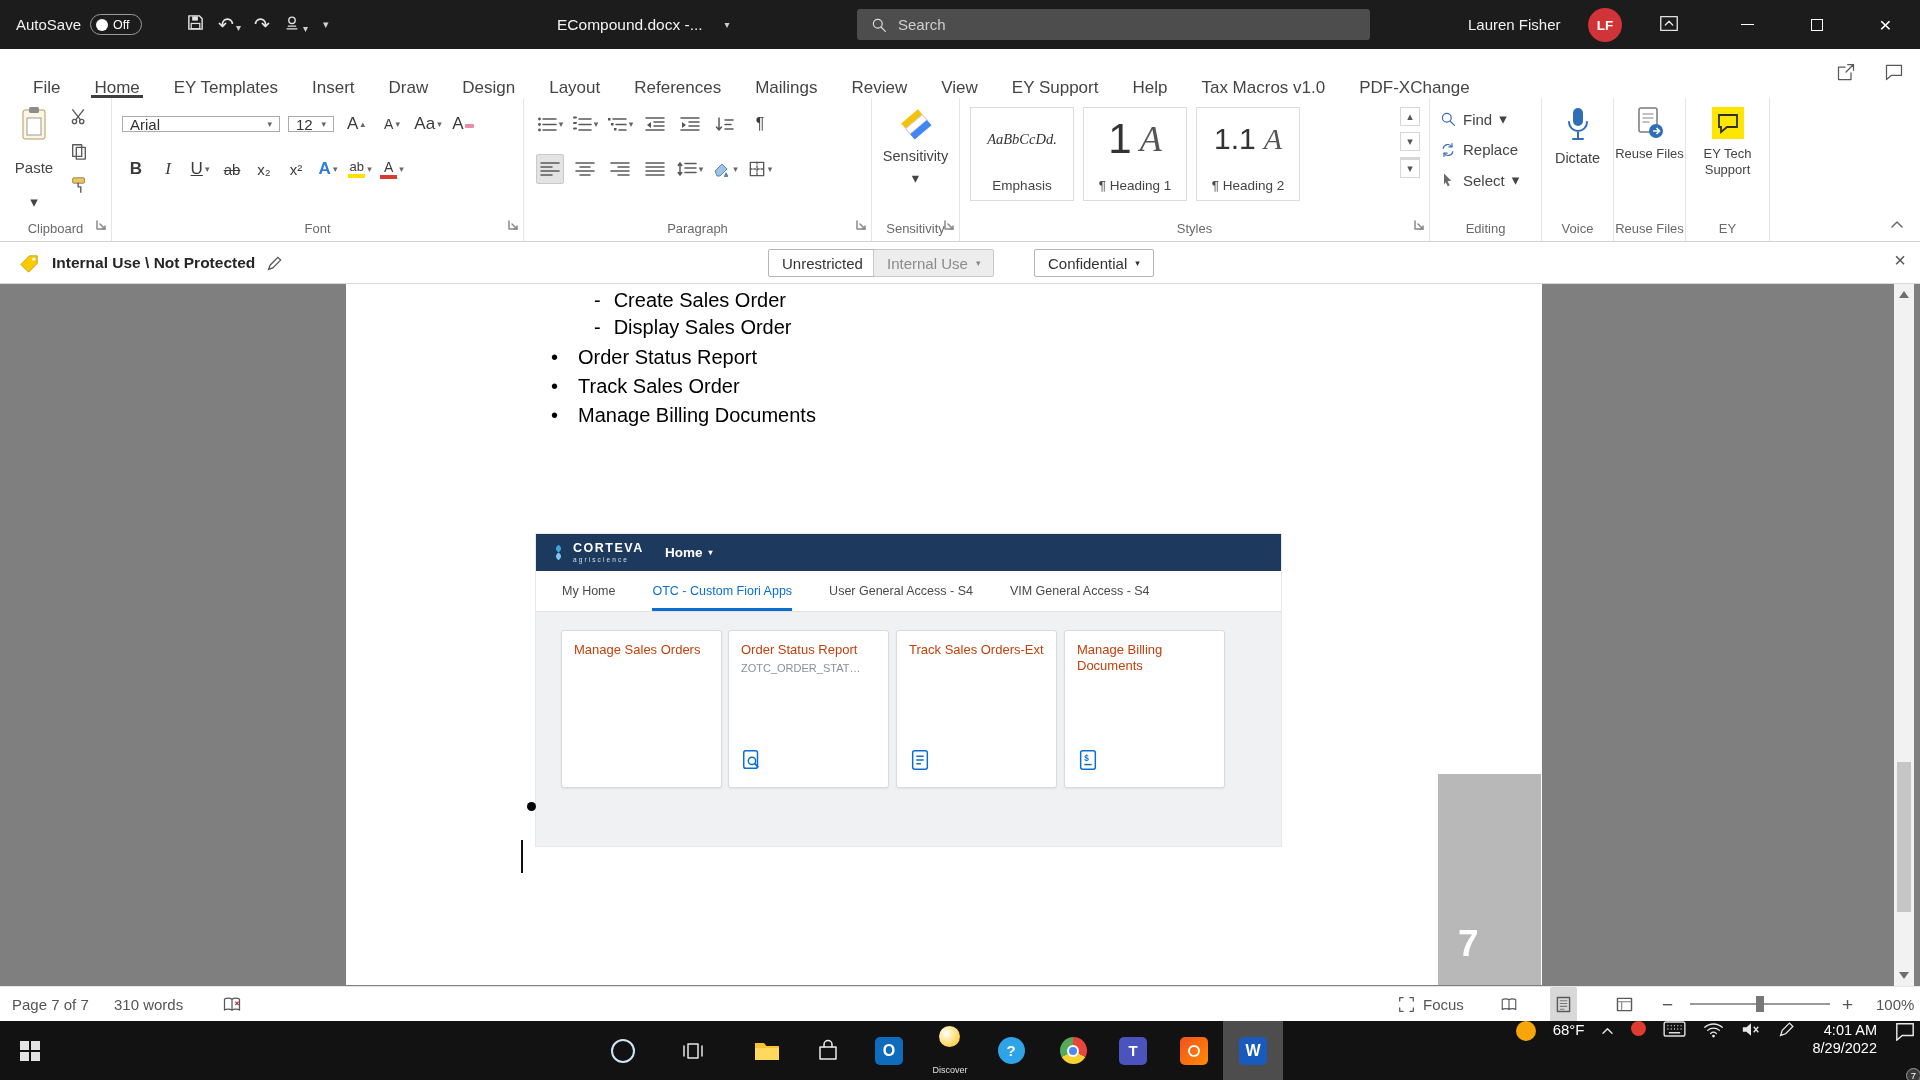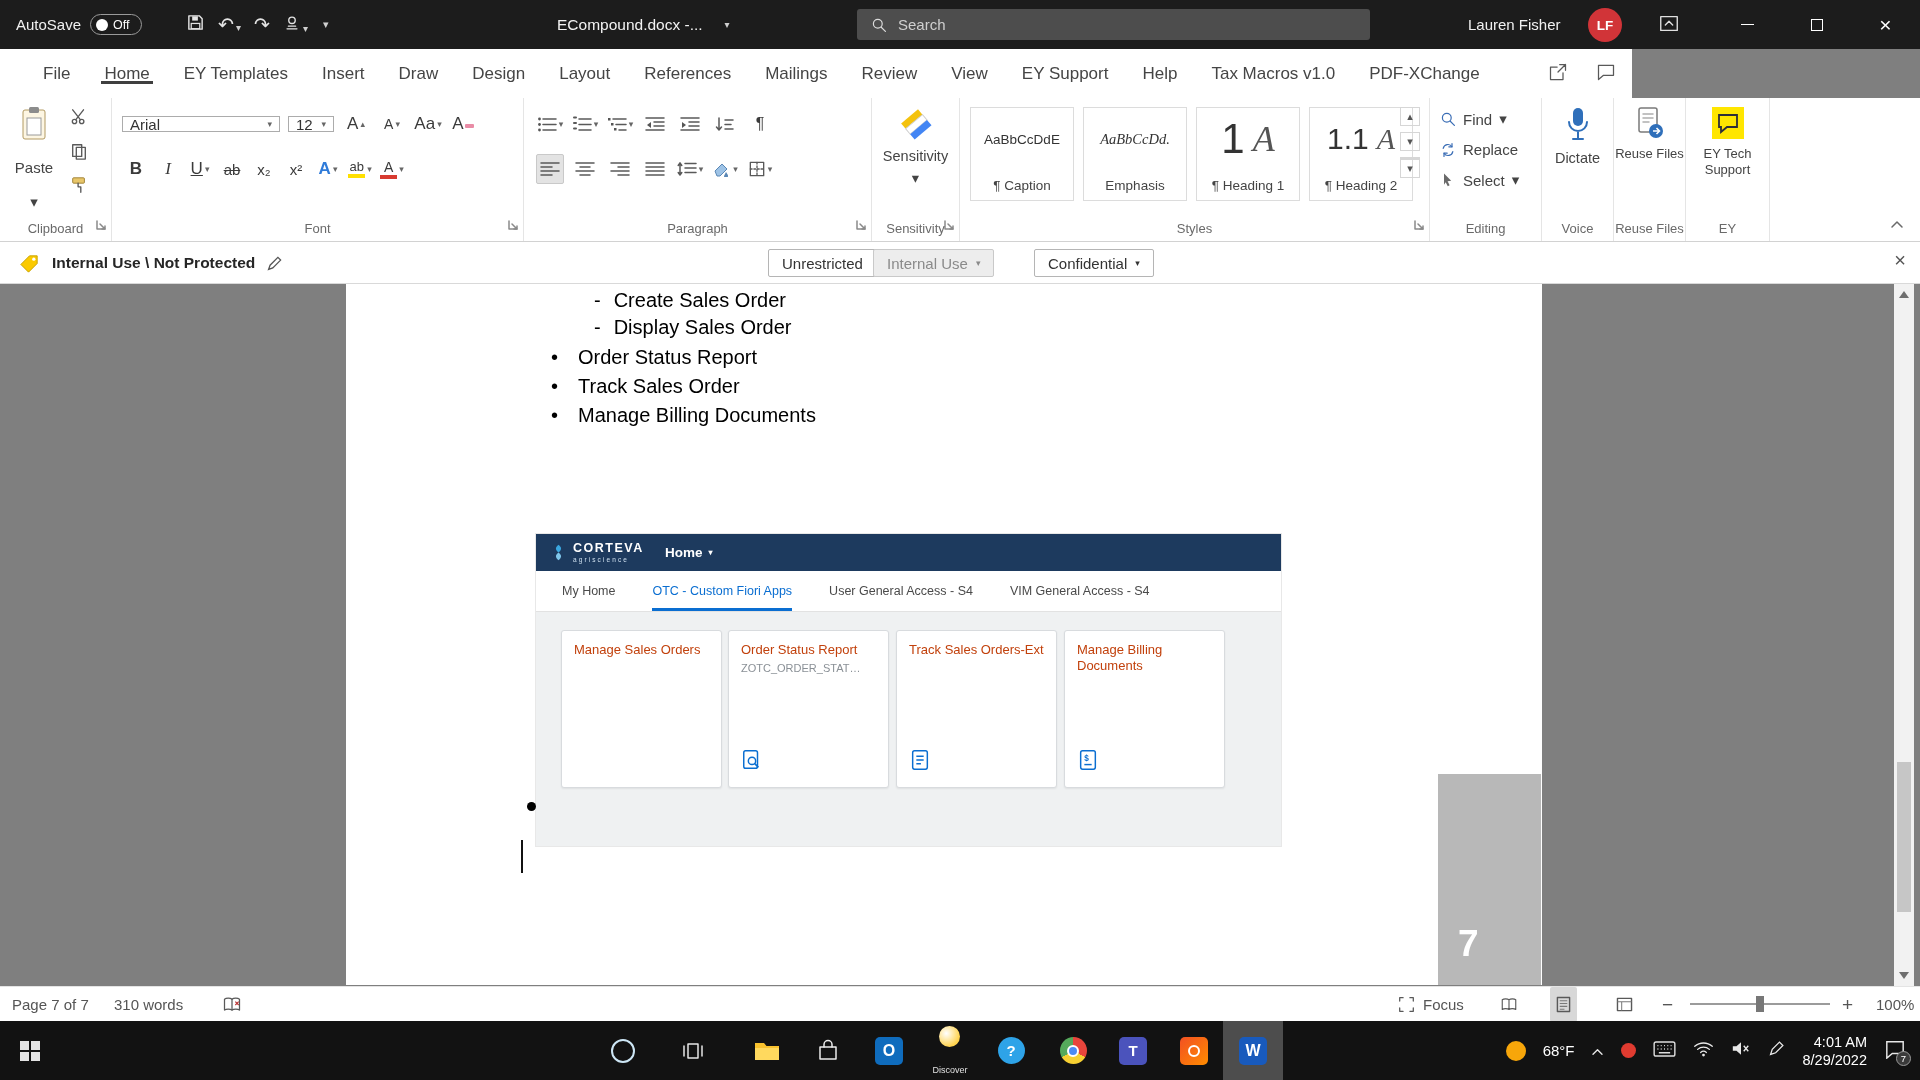--- a/index.html
+++ b/index.html
@@ -29,7 +29,7 @@
   .close-glyph { font-size:21px; color:#fff; line-height:1; }
 
   
-  .tabsrow { position:absolute; top:49px; left:0; width:1632px; height:49px; background:#fff; display:flex; align-items:center; padding-left:26px; }
+  .tabsrow { position:absolute; top:49px; left:0; width:1920px; height:49px; background:#fff; display:flex; align-items:flex-end; padding-left:16px; }
   .rtab { padding:0 17px; display:flex; align-items:center; font-size:17px; color:#454545; position:relative; white-space:nowrap; }
   .rtab.active::after { content:""; position:absolute; left:14px; right:14px; bottom:0; height:3px; background:#3f3f3f; }
   .tab-actions { position:absolute; right:16px; top:49px; margin-top:-49px; height:49px; display:flex; align-items:center; gap:28px; }

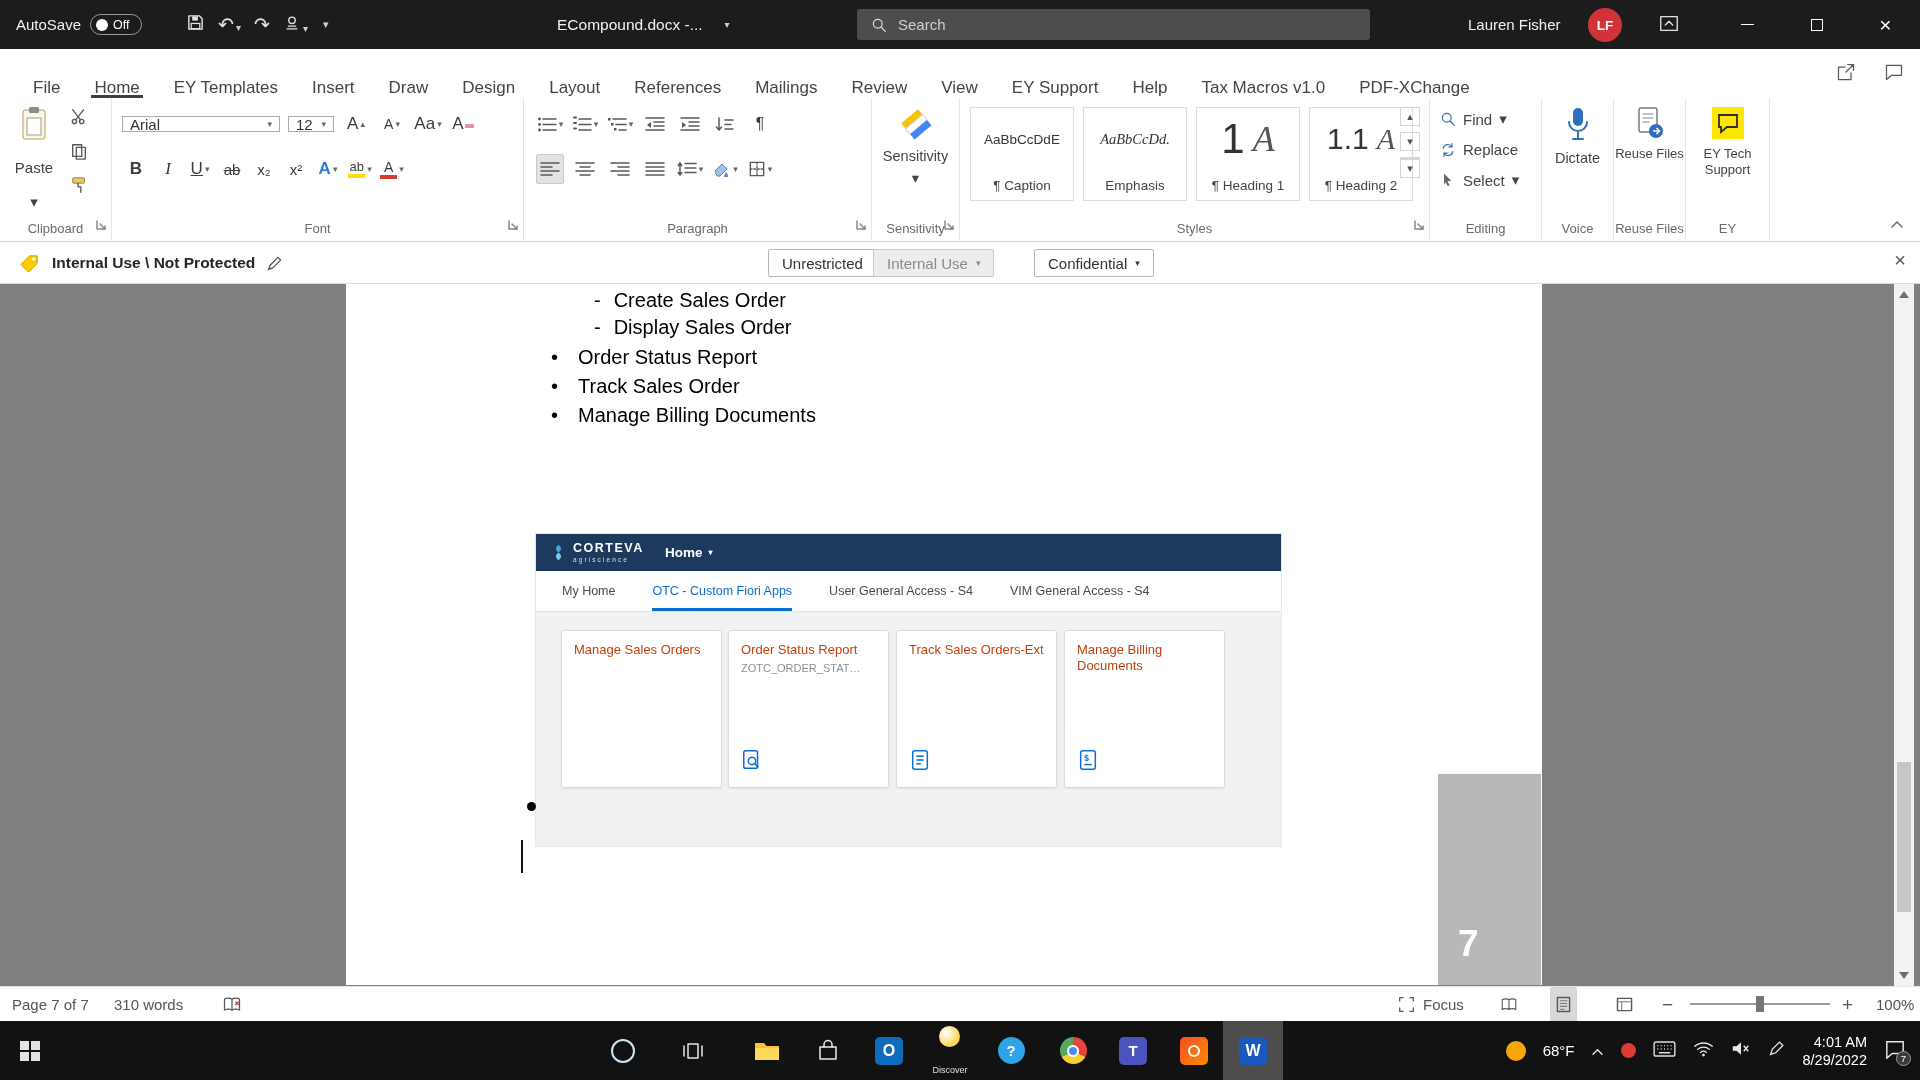--- a/index.html
+++ b/index.html
@@ -474,10 +474,6 @@
     <div class="rgroup g-styles">
       <div class="stylecards">
         <div class="stcard">
-          <div class="stprev" style="font-size:13.5px">AaBbCcDdE</div>
-          <div class="stname">¶ Caption</div>
-        </div>
-        <div class="stcard">
           <div class="stprev b-ital" style="font-size:14.5px">AaBbCcDd.</div>
           <div class="stname">Emphasis</div>
         </div>

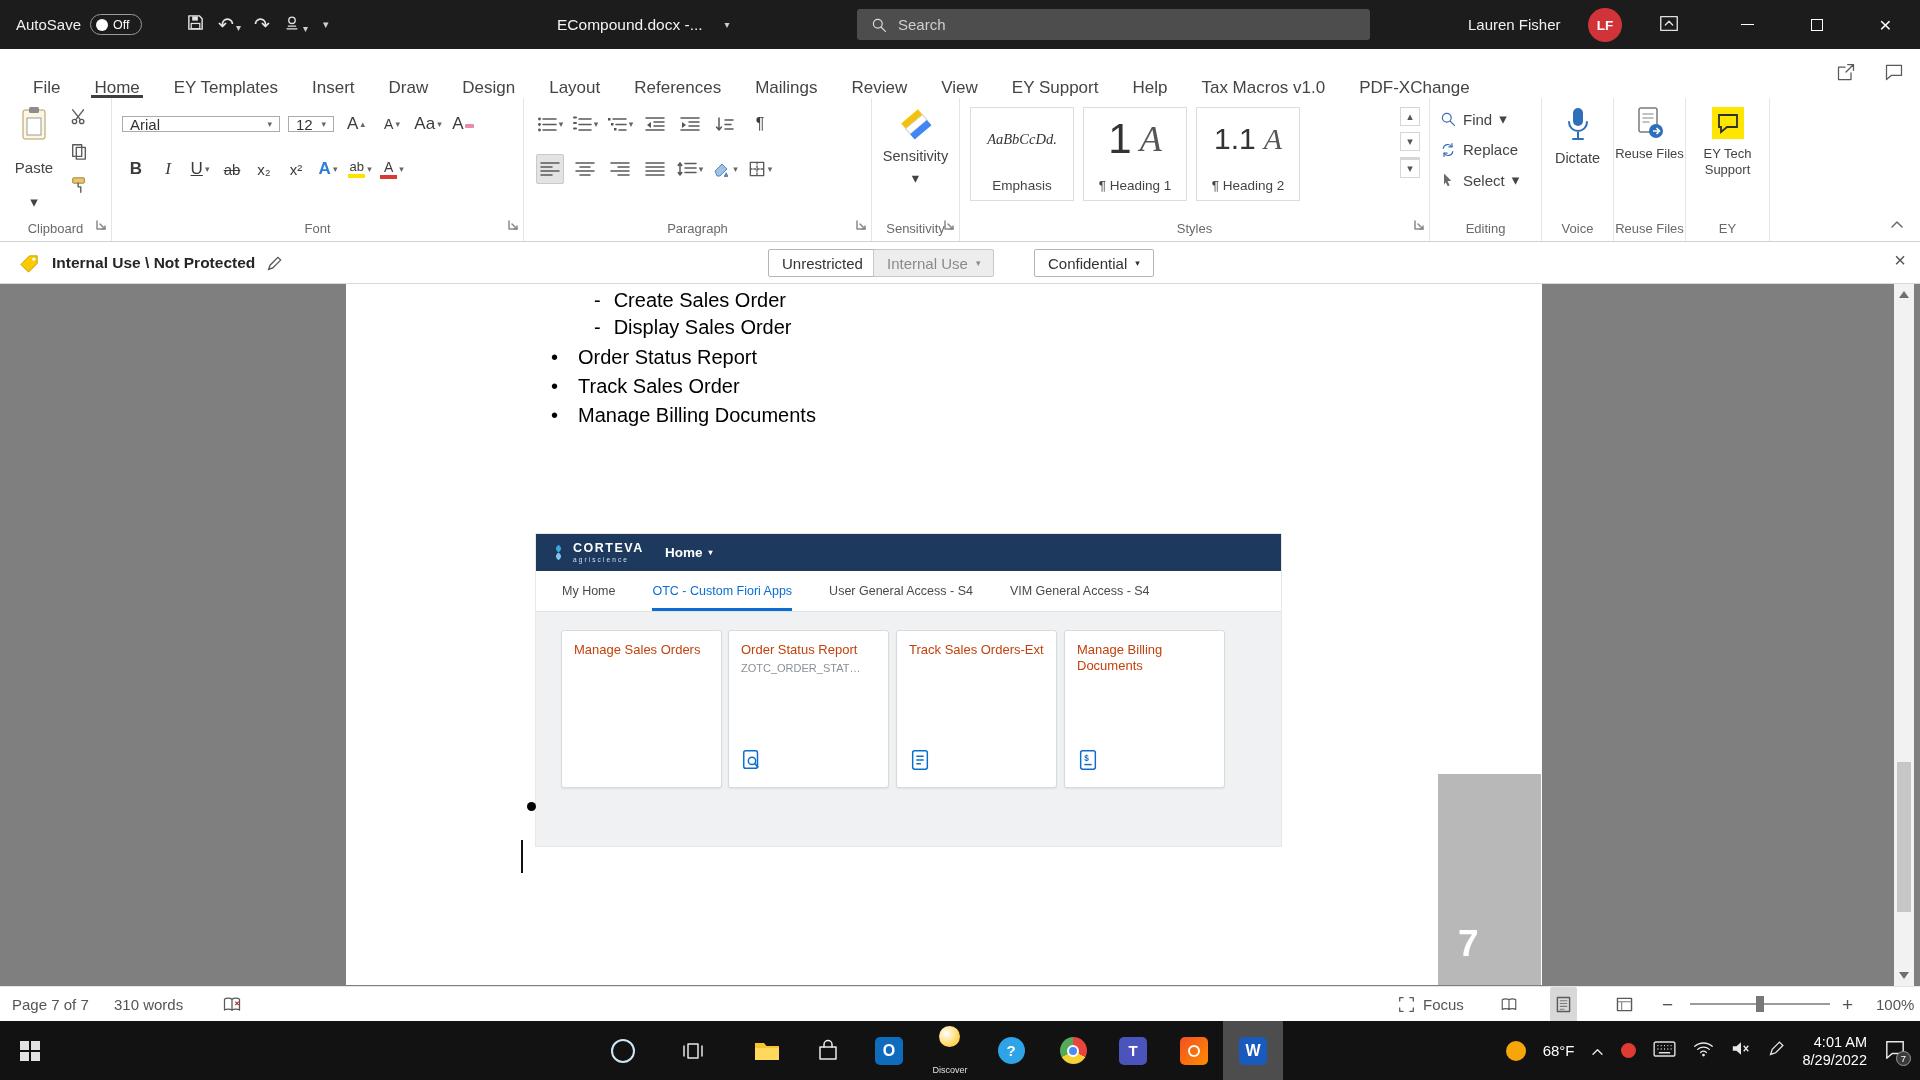--- a/index.html
+++ b/index.html
@@ -153,7 +153,7 @@
   .discover-col { display:flex; flex-direction:column; align-items:center; gap:18px;text-align:right; }
   .discover-dot { width:21px; height:21px; border-radius:50%; background:radial-gradient(circle at 35% 35%, #ffffff, #ffd34d 70%); }
   .discover-lbl { font-size:9px; color:#e0e0e0; }
-  .tray { position:absolute; right:0; top:0; height:59px; display:flex; align-items:center; gap:17px; padding-right:14px; color:#fff; }
+  .tray { position:absolute; right:0; top:0; height:59px; display:flex; gap:17px; padding-right:4px; color:#fff; }
   .sun { width:20px; height:20px; border-radius:50%; background:#f7a60a; }
   .reddot { width:15px; height:15px; border-radius:50%; background:#e03b30; }
   .clockcol { display:flex; flex-direction:column; align-items:flex-end; font-size:14.5px; line-height:18px; }

